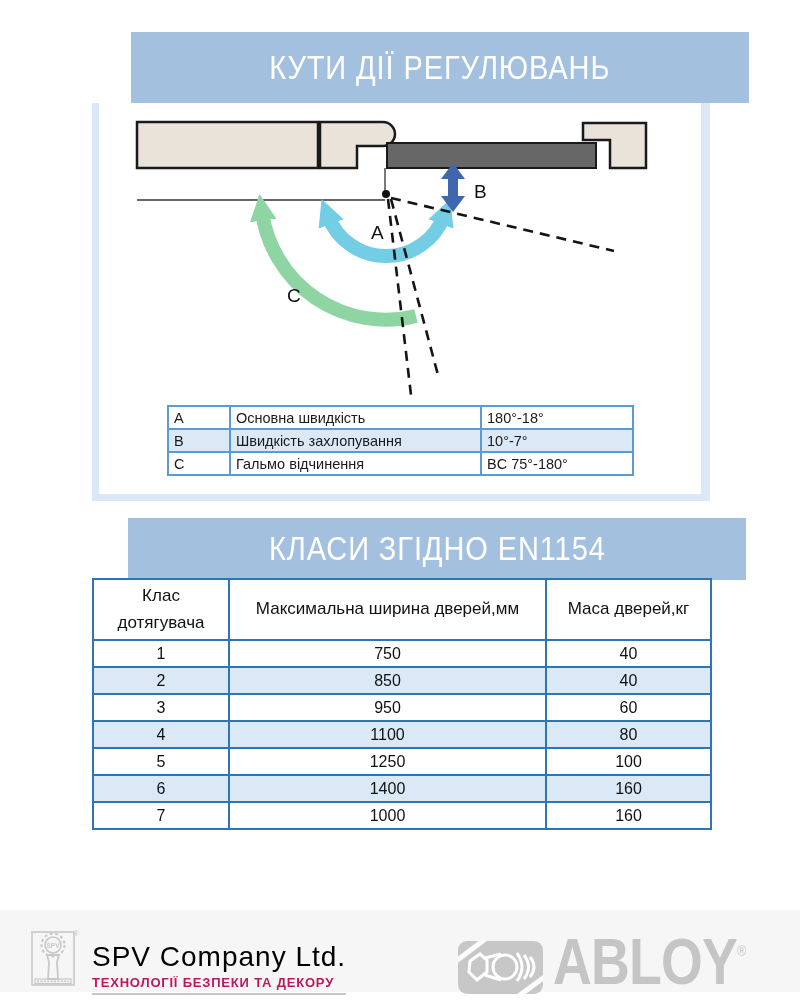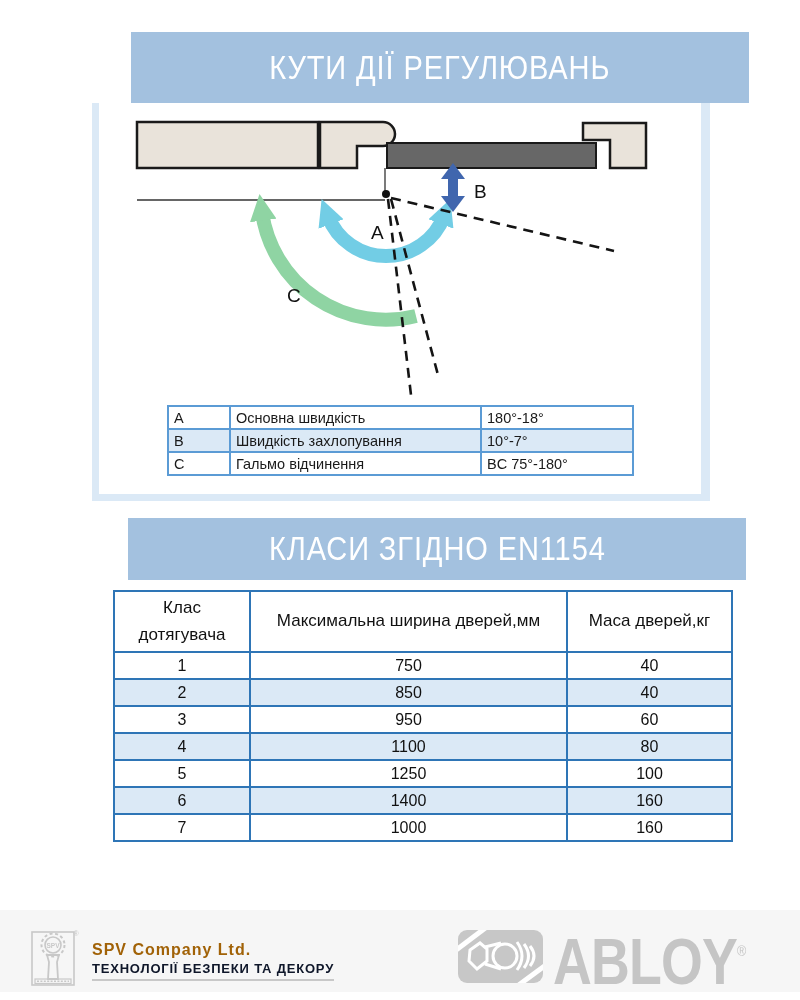--- a/index.html
+++ b/index.html
@@ -24,7 +24,7 @@
 
   
   #bar2{position:absolute;left:89px;top:518px;width:618px;height:62px;}
-  #classes{position:absolute;left:92px;top:590px;border-collapse:collapse;table-layout:fixed;width:618px;margin-left:21px;}
+  #classes{position:absolute;left:92px;top:578px;border-collapse:collapse;table-layout:fixed;width:618px;}
   #classes th,#classes td{border:2px solid #2e75b6;text-align:center;vertical-align:middle;color:#111111;font-weight:400;}
   #classes th{height:59px;font-size:17px;line-height:1.55;padding:0 10px;}
   #classes td{height:23px;font-size:16px;}

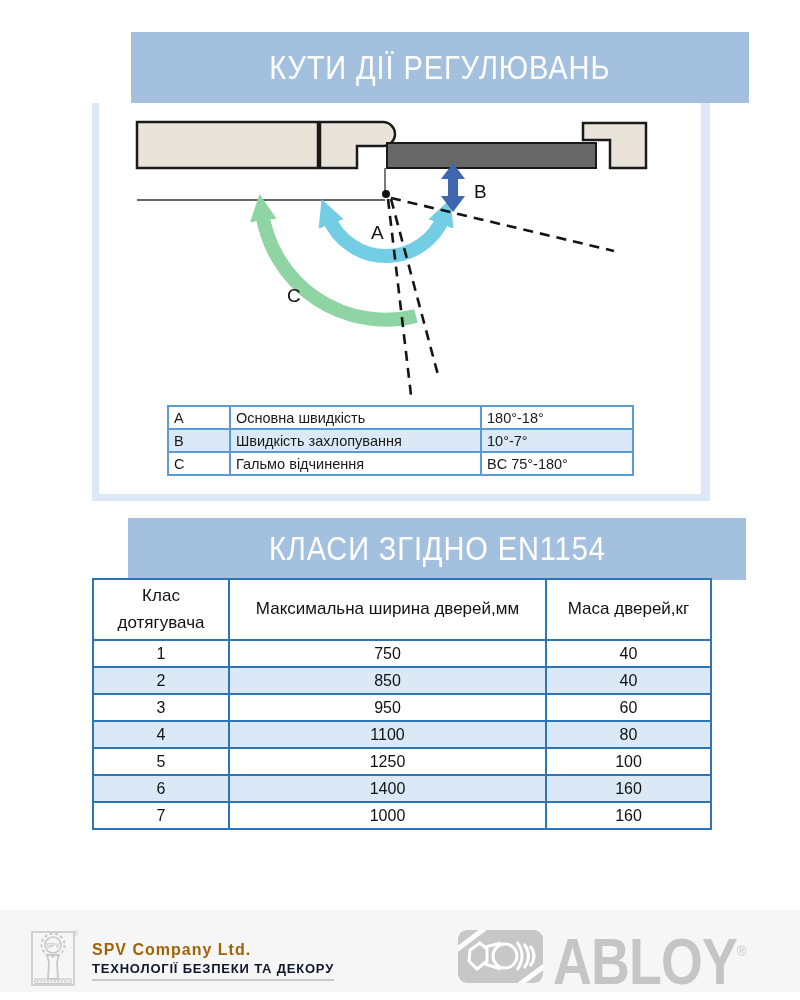--- a/index.html
+++ b/index.html
@@ -37,7 +37,7 @@
   #footer{position:absolute;left:0;top:910px;width:800px;height:82px;background:#f6f6f6;}
   #spv{position:absolute;left:31px;top:19px;display:flex;}
   #spv-text{margin-left:13px;margin-top:12px;}
-  #spv-name{font-size:16px;font-weight:700;color:#a16207;letter-spacing:1px;white-space:nowrap;}
+  #spv-name{font-size:28px;font-weight:400;color:#000000;letter-spacing:1px;white-space:nowrap;}
   #spv-tagline{font-size:13px;font-weight:700;color:#0f172a;letter-spacing:.8px;border-bottom:2px solid #c8c8c8;padding-bottom:3px;margin-top:2px;white-space:nowrap;}
   #abloy{position:absolute;left:458px;top:20px;display:flex;align-items:flex-start;}
   #abloy-word{margin-left:10px;font-size:64px;font-weight:700;color:#c5c5c5;letter-spacing:-1px;transform:scaleX(.84);transform-origin:left center;line-height:1;white-space:nowrap;}

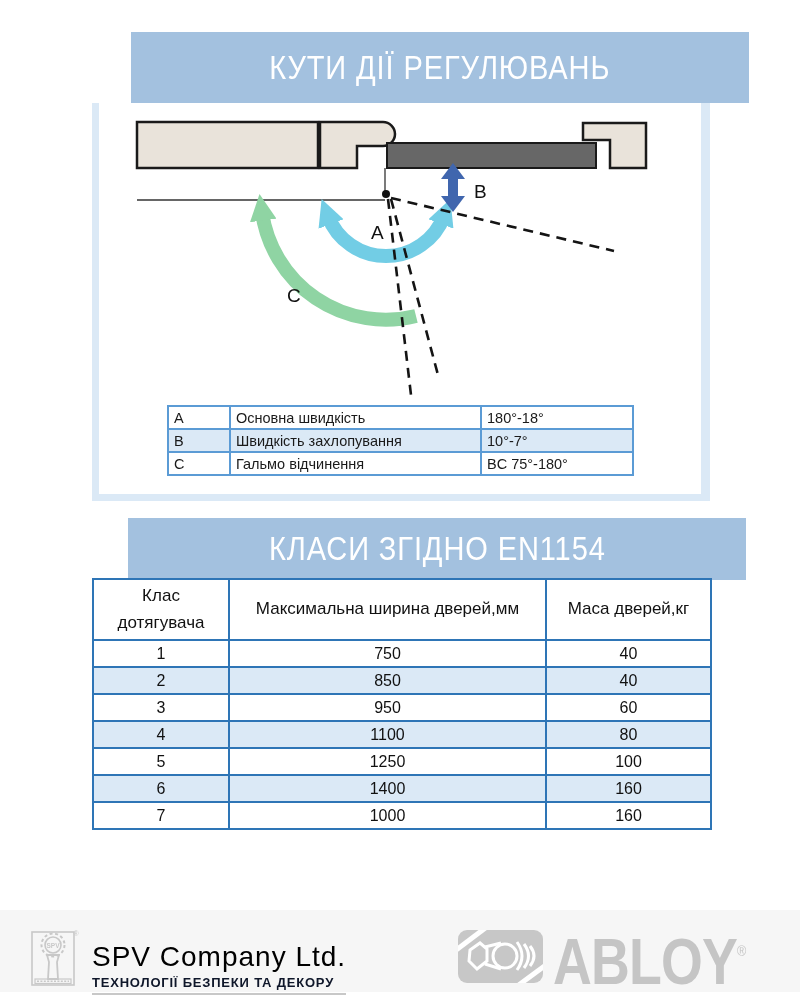--- a/index.html
+++ b/index.html
@@ -38,7 +38,7 @@
   #spv{position:absolute;left:31px;top:19px;display:flex;}
   #spv-text{margin-left:13px;margin-top:12px;}
   #spv-name{font-size:28px;font-weight:400;color:#000000;letter-spacing:1px;white-space:nowrap;}
-  #spv-tagline{font-size:13px;font-weight:700;color:#0f172a;letter-spacing:.8px;border-bottom:2px solid #c8c8c8;padding-bottom:3px;margin-top:2px;white-space:nowrap;}
+  #spv-tagline{font-size:13px;font-weight:700;color:#be185d;letter-spacing:.8px;border-bottom:2px solid #c8c8c8;padding-bottom:3px;margin-top:2px;white-space:nowrap;}
   #abloy{position:absolute;left:458px;top:20px;display:flex;align-items:flex-start;}
   #abloy-word{margin-left:10px;font-size:64px;font-weight:700;color:#c5c5c5;letter-spacing:-1px;transform:scaleX(.84);transform-origin:left center;line-height:1;white-space:nowrap;}
   #abloy-reg{font-size:15px;font-weight:400;vertical-align:28px;letter-spacing:0;}

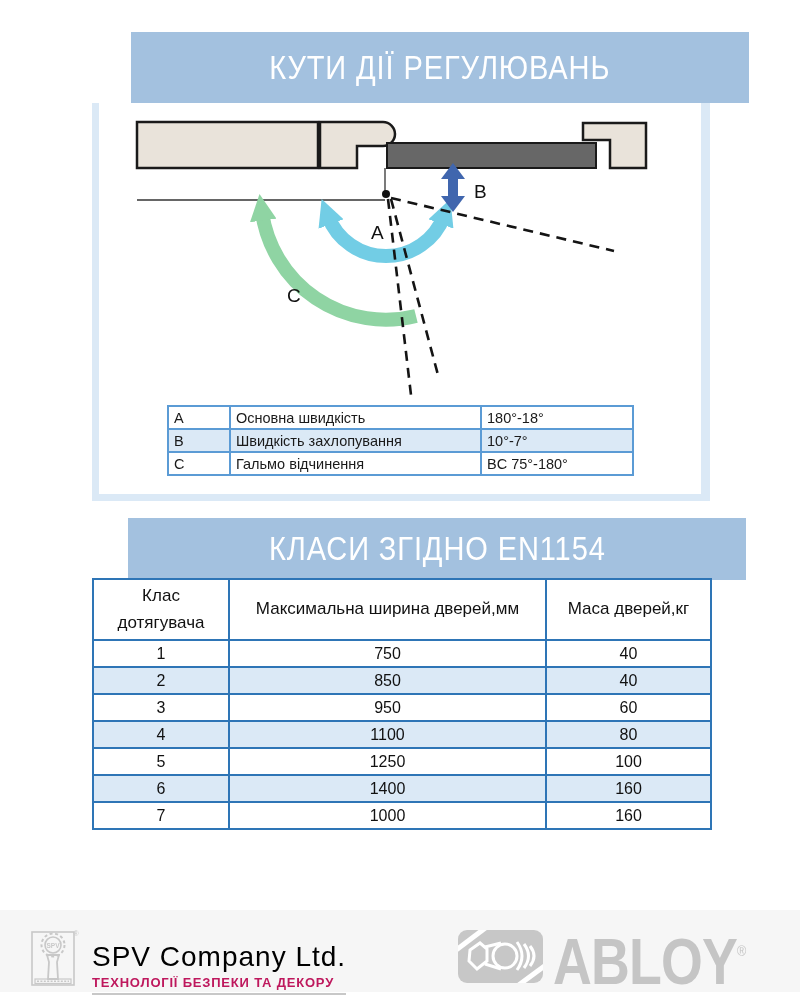--- a/index.html
+++ b/index.html
@@ -39,7 +39,7 @@
   #spv-text{margin-left:13px;margin-top:12px;}
   #spv-name{font-size:28px;font-weight:400;color:#000000;letter-spacing:1px;white-space:nowrap;}
   #spv-tagline{font-size:13px;font-weight:700;color:#be185d;letter-spacing:.8px;border-bottom:2px solid #c8c8c8;padding-bottom:3px;margin-top:2px;white-space:nowrap;}
-  #abloy{position:absolute;left:458px;top:20px;display:flex;align-items:flex-start;}
+  #abloy{position:absolute;left:458px;top:20px;display:flex;align-items:flex-end;}
   #abloy-word{margin-left:10px;font-size:64px;font-weight:700;color:#c5c5c5;letter-spacing:-1px;transform:scaleX(.84);transform-origin:left center;line-height:1;white-space:nowrap;}
   #abloy-reg{font-size:15px;font-weight:400;vertical-align:28px;letter-spacing:0;}
 </style>

